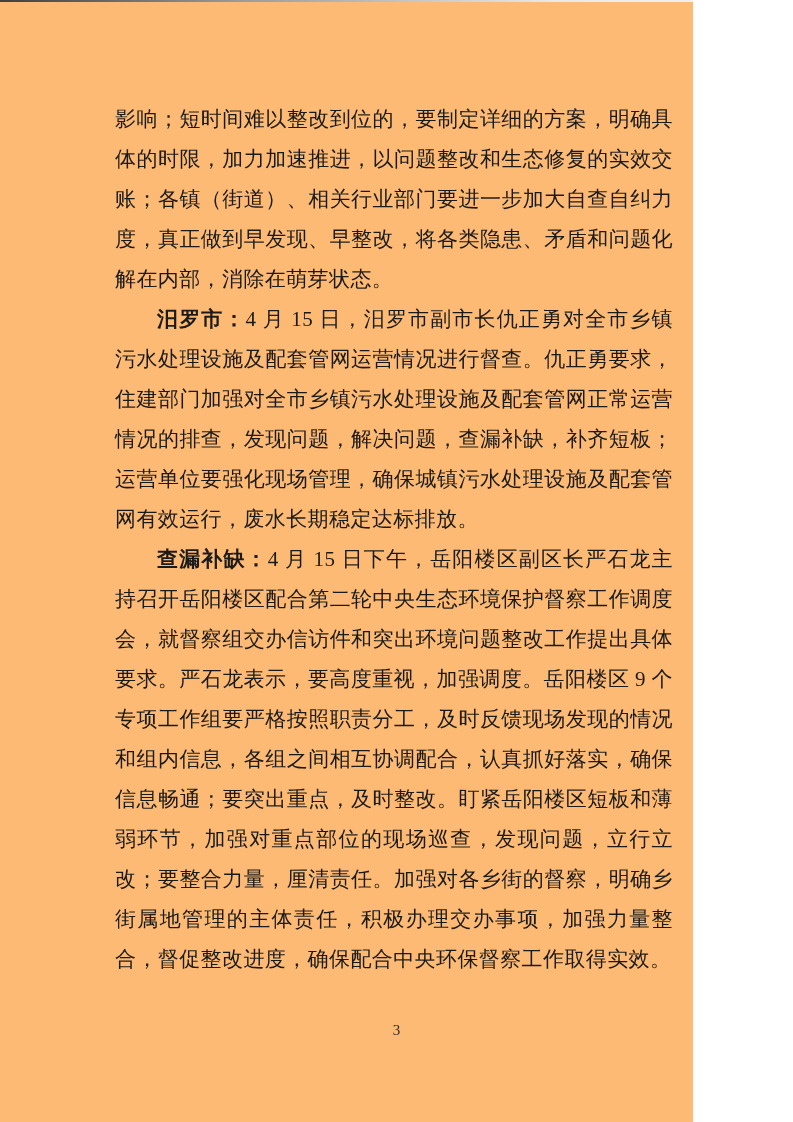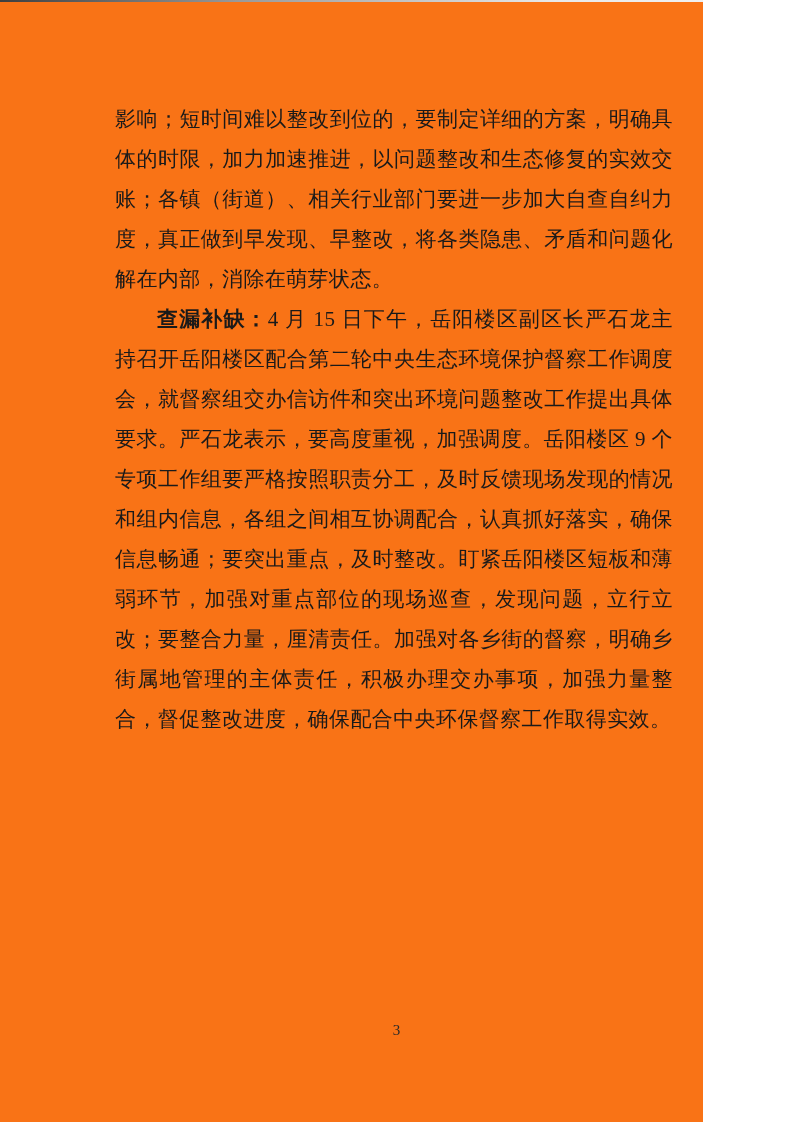--- a/index.html
+++ b/index.html
@@ -11,10 +11,9 @@
     position: relative;
     width: 693px;
     height: 1122px;
-    background: #f97316;
+    background: #fdba74;
     overflow: hidden;
     font-family: "Liberation Serif", "DejaVu Serif", serif;
-    padding-left: 10px;
   }
   .scan-edge {
     position: absolute;

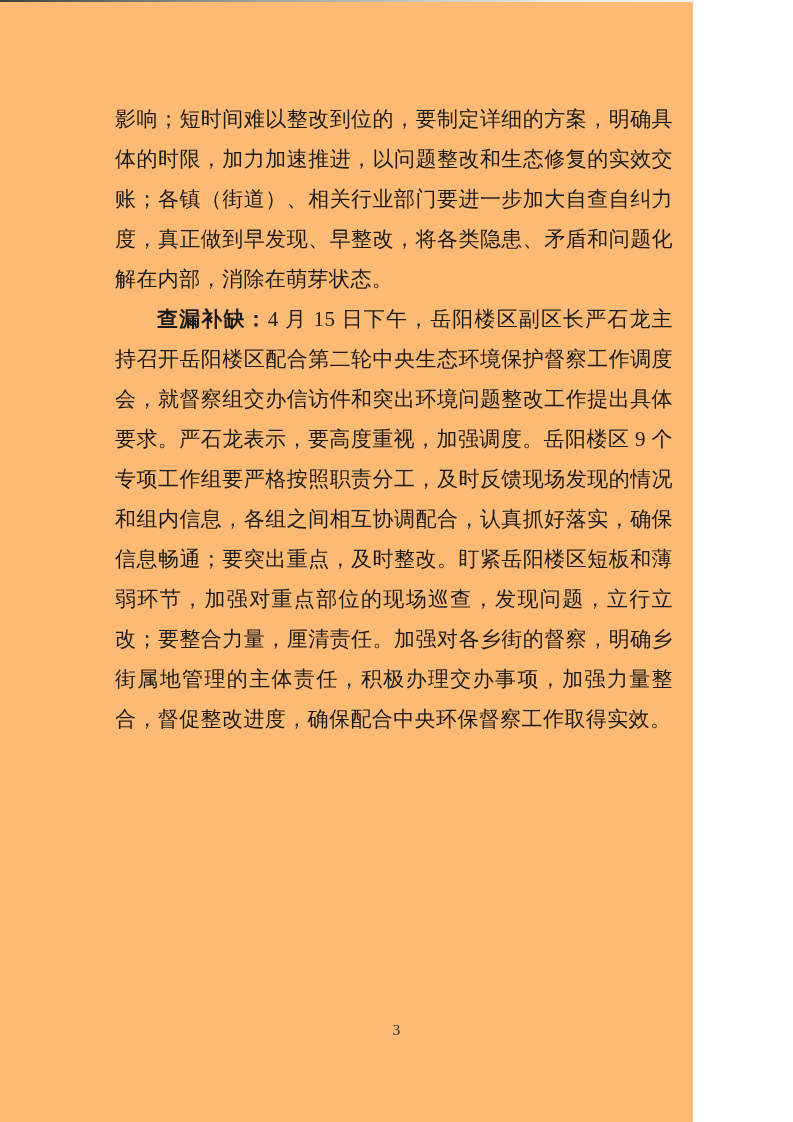--- a/index.html
+++ b/index.html
@@ -67,6 +67,7 @@
   <div class="content">
     <p class="para"><span>影响；短时间难以整改到位的，要制定详细的方案，明确具体的时限，加力加速推进，以问题整改和生态修复的实效交账；各镇（街道）、相关行业部门要进一步加大自查自纠力度，真正做到早发现、早整改，将各类隐患、矛盾和问题化解在内部，消除在萌芽状态。</span></p>
 
+    <p class="para indent"><span class="lead">汨罗市：</span><span>4 月 15 日，汨罗市副市长仇正勇对全市乡镇污水处理设施及配套管网运营情况进行督查。仇正勇要求，住建部门加强对全市乡镇污水处理设施及配套管网正常运营情况的排查，发现问题，解决问题，查漏补缺，补齐短板；运营单位要强化现场管理，确保城镇污水处理设施及配套管网有效运行，废水长期稳定达标排放。</span></p>
 
     <p class="para indent"><span class="lead">查漏补缺：</span><span>4 月 15 日下午，岳阳楼区副区长严石龙主持召开岳阳楼区配合第二轮中央生态环境保护督察工作调度会，就督察组交办信访件和突出环境问题整改工作提出具体要求。严石龙表示，要高度重视，加强调度。岳阳楼区 9 个专项工作组要严格按照职责分工，及时反馈现场发现的情况和组内信息，各组之间相互协调配合，认真抓好落实，确保信息畅通；要突出重点，及时整改。盯紧岳阳楼区短板和薄弱环节，加强对重点部位的现场巡查，发现问题，立行立改；要整合力量，厘清责任。加强对各乡街的督察，明确乡街属地管理的主体责任，积极办理交办事项，加强力量整合，督促整改进度，确保配合中央环保督察工作取得实效。</span></p>
   </div>

